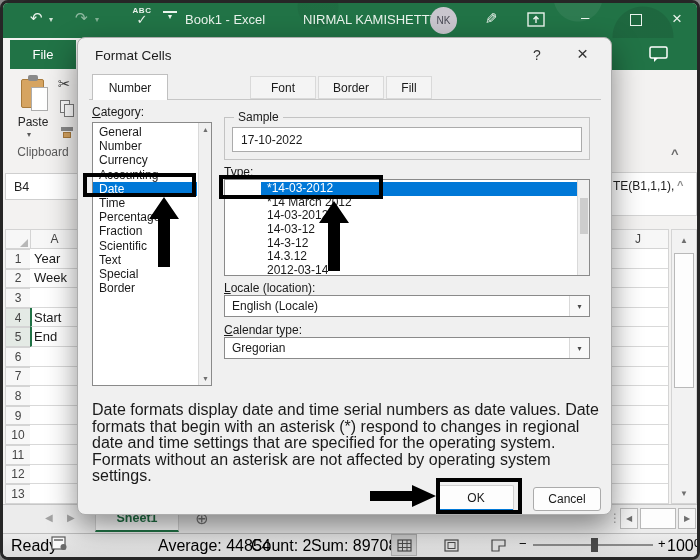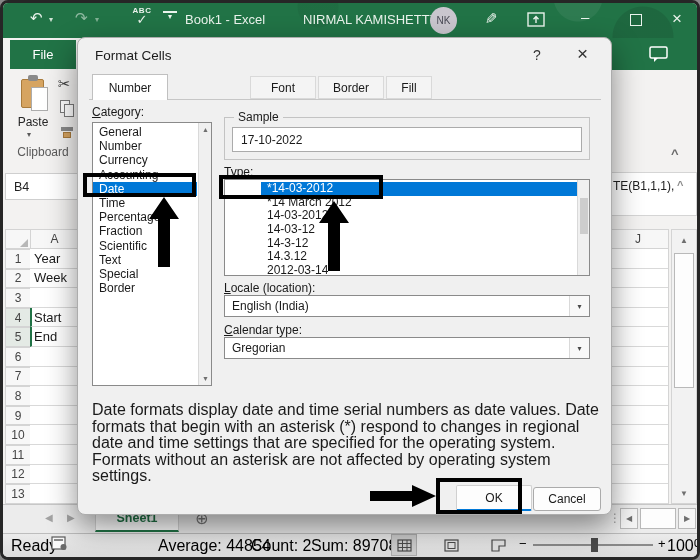--- a/index.html
+++ b/index.html
@@ -397,7 +397,7 @@
 
     <span class="abs lbl accel" style="left:146px; top:243px;">Locale (location):</span>
     <div class="abs dd" style="top:257px;">
-      <span>English (India)</span>
+      <span>English (Locale)</span>
       <span class="dd-btn">▾</span>
     </div>
     <span class="abs lbl accel" style="left:146px; top:285px;">Calendar type:</span>

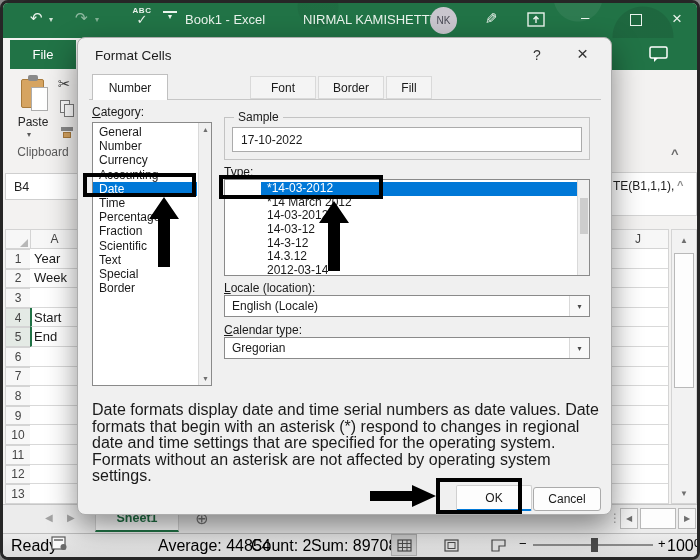--- a/index.html
+++ b/index.html
@@ -156,7 +156,7 @@
             display:flex; align-items:center; justify-content:center; }
   .dlg-desc { left:14px; top:364px; width:507px; font-size:16px; line-height:16.5px; color:#1a1a1a; }
   .btn { font-size:12px; color:#1a1a1a; display:flex; align-items:center; justify-content:center; }
-  .ok-btn { left:378px; top:447px; width:76px; height:26px; background:#FDFDFD;
+  .ok-btn { left:360px; top:447px; width:76px; height:26px; background:#FDFDFD;
             border:1px solid #D0D0D0; border-bottom:2px solid #0078D7; border-radius:2px; }
   .cancel-btn { left:455px; top:449px; width:68px; height:24px; background:#FDFDFD;
                 border:1px solid #ABABAB; border-radius:3px; }

